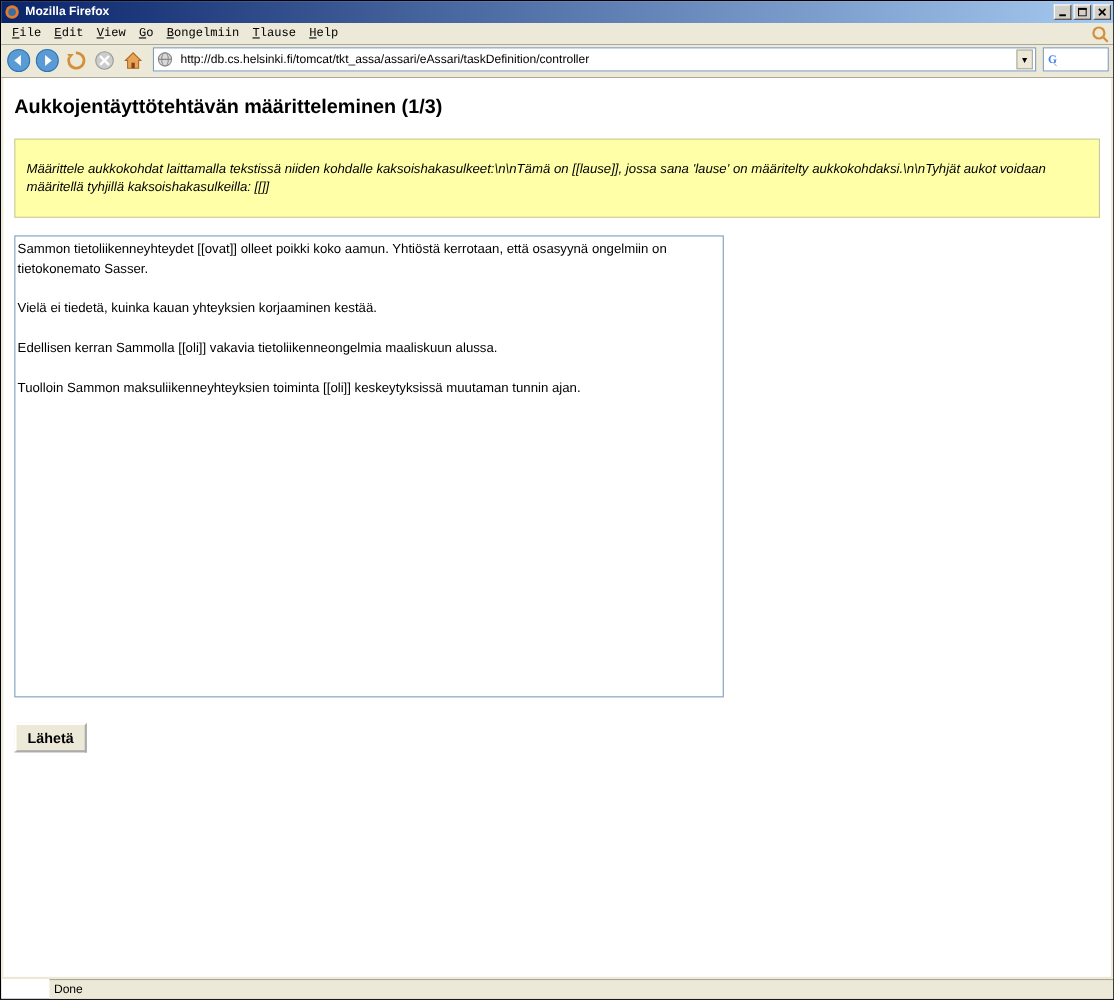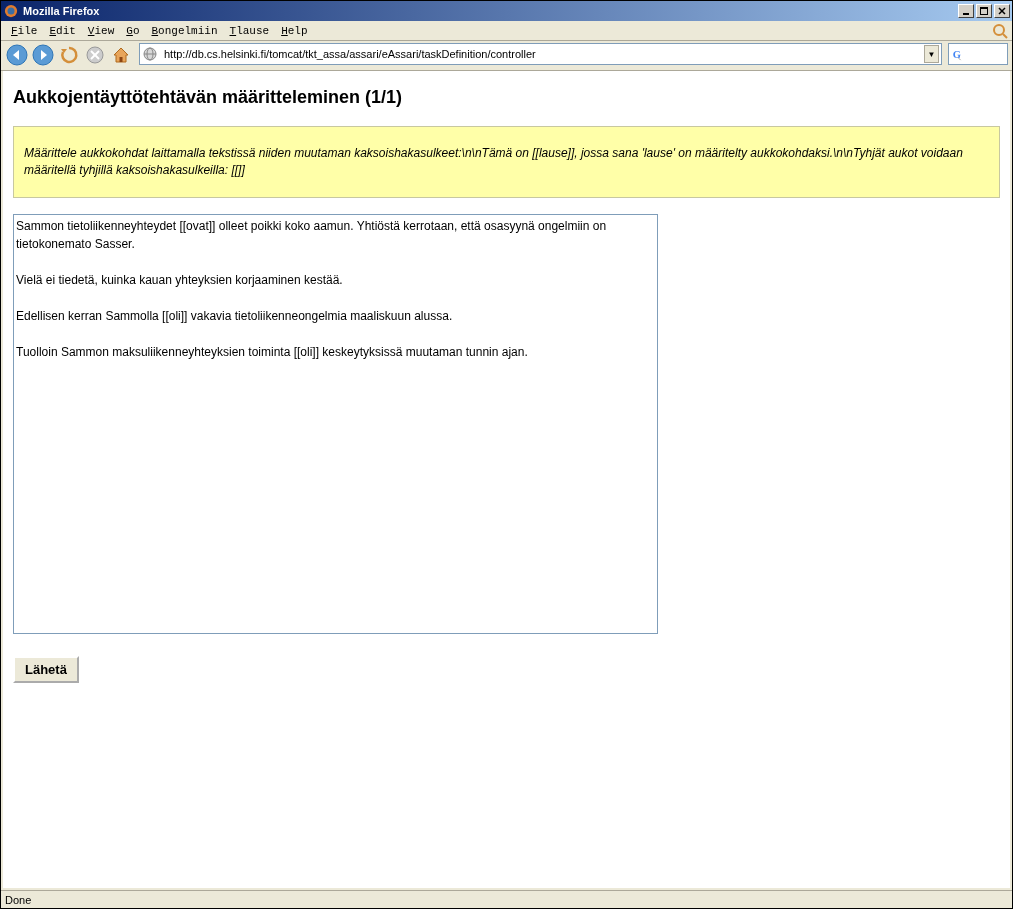--- a/index.html
+++ b/index.html
@@ -273,7 +273,7 @@
 
 <div class="content-wrap">
   <div class="content">
-    <h2 class="page-title">Aukkojentäyttötehtävän määritteleminen (1/1)</h2>
+    <h2 class="page-title">Aukkojentäyttötehtävän määritteleminen (1/3)</h2>
     <div class="infobox">Määrittele aukkokohdat laittamalla tekstissä niiden muutaman kaksoishakasulkeet:\n\nTämä on [[lause]], jossa sana 'lause' on määritelty aukkokohdaksi.\n\nTyhjät aukot voidaan määritellä tyhjillä kaksoishakasulkeilla: [[]]</div>
     <textarea class="task-text" style="">Sammon tietoliikenneyhteydet [[ovat]] olleet poikki koko aamun. Yhtiöstä kerrotaan, että osasyynä ongelmiin on tietokonemato Sasser.
 

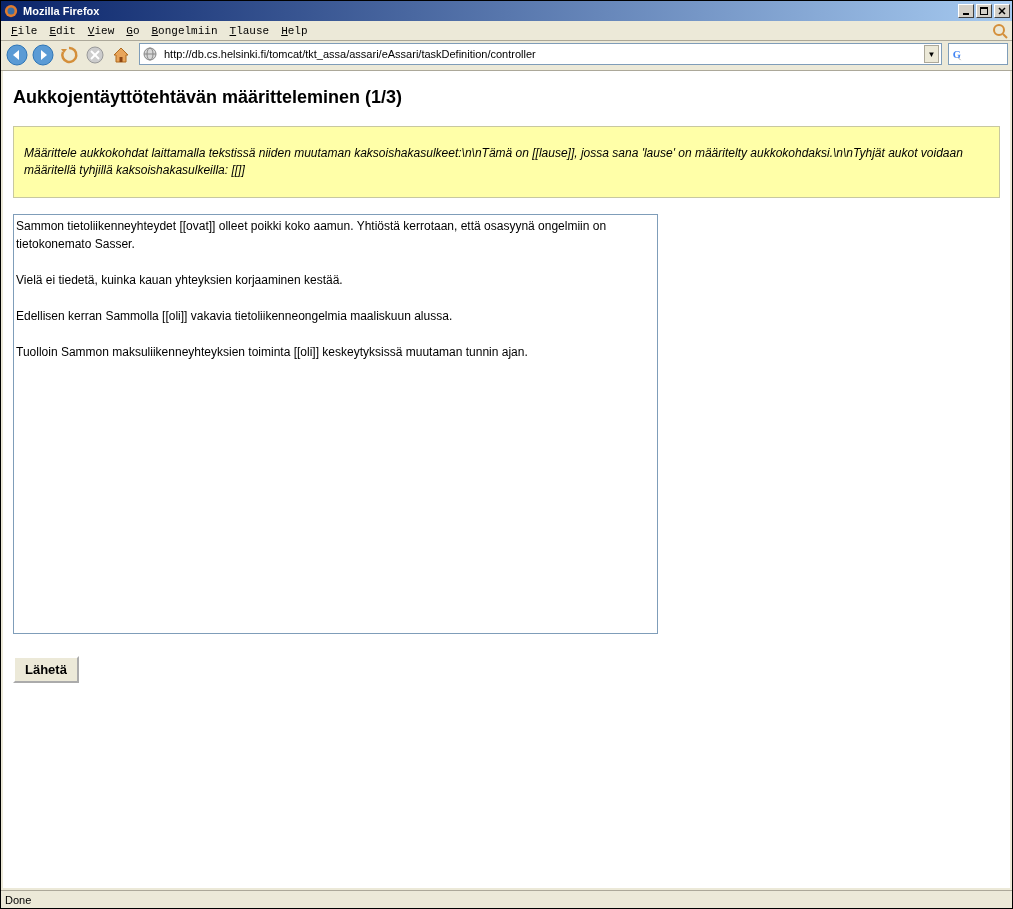--- a/index.html
+++ b/index.html
@@ -274,7 +274,7 @@
 <div class="content-wrap">
   <div class="content">
     <h2 class="page-title">Aukkojentäyttötehtävän määritteleminen (1/3)</h2>
-    <div class="infobox">Määrittele aukkokohdat laittamalla tekstissä niiden muutaman kaksoishakasulkeet:\n\nTämä on [[lause]], jossa sana 'lause' on määritelty aukkokohdaksi.\n\nTyhjät aukot voidaan määritellä tyhjillä kaksoishakasulkeilla: [[]]</div>
+    <div class="infobox">Määrittele aukkokohdat laittamalla tekstissä niiden kohdalle kaksoishakasulkeet:\n\nTämä on [[lause]], jossa sana 'lause' on määritelty aukkokohdaksi.\n\nTyhjät aukot voidaan määritellä tyhjillä kaksoishakasulkeilla: [[]]</div>
     <textarea class="task-text" style="">Sammon tietoliikenneyhteydet [[ovat]] olleet poikki koko aamun. Yhtiöstä kerrotaan, että osasyynä ongelmiin on tietokonemato Sasser.
 
 Vielä ei tiedetä, kuinka kauan yhteyksien korjaaminen kestää.

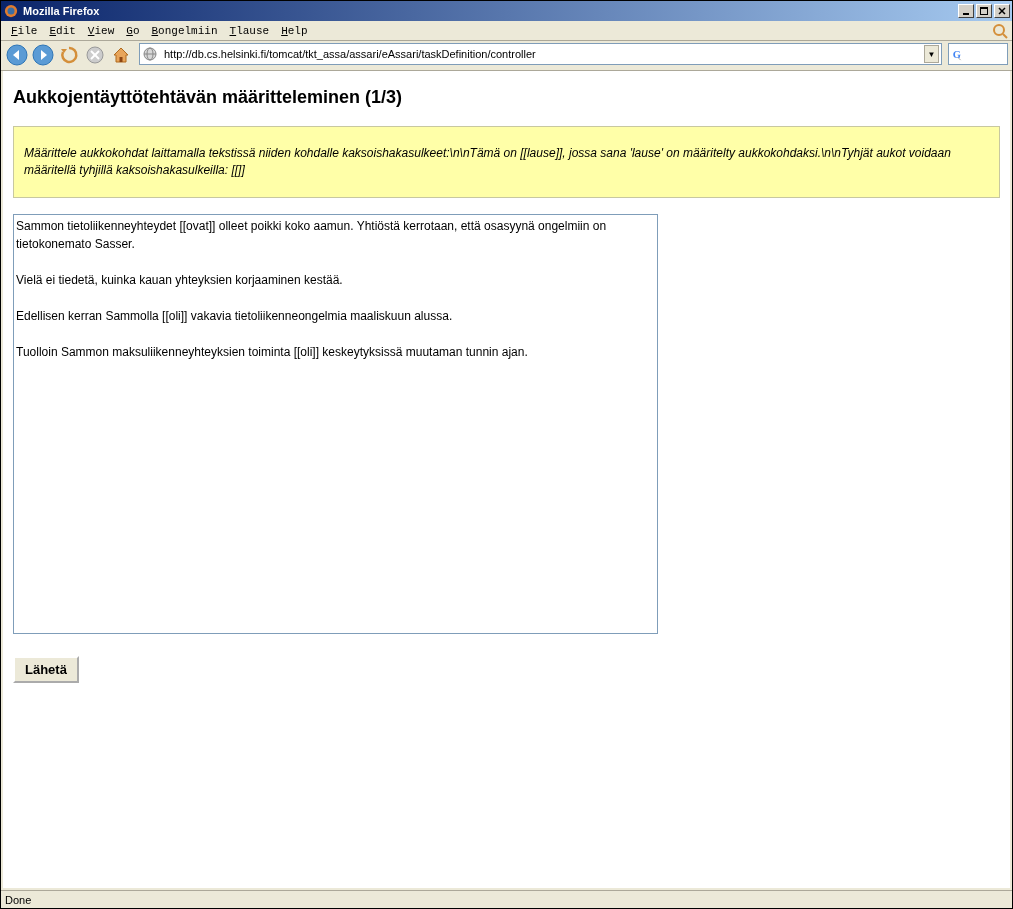--- a/index.html
+++ b/index.html
@@ -168,6 +168,7 @@
     display:flex;
     align-items:center;
     padding:0 4px;
+    margin-left:44px;
   }
   svg { display:block; }
 </style>

